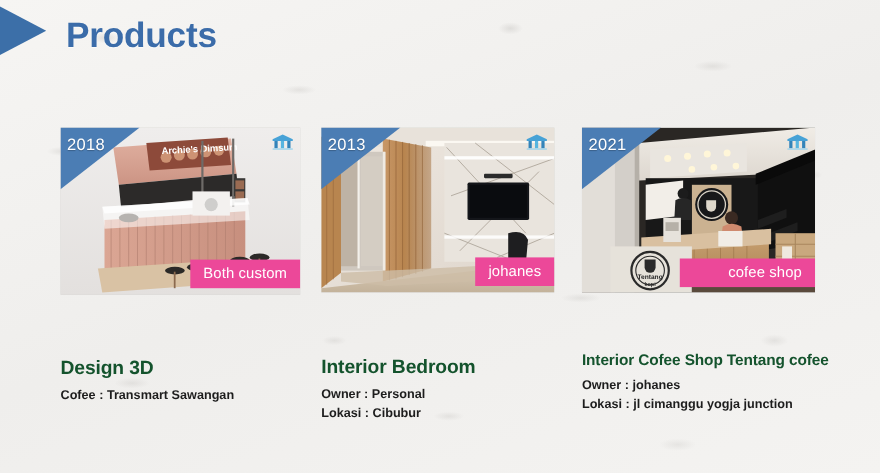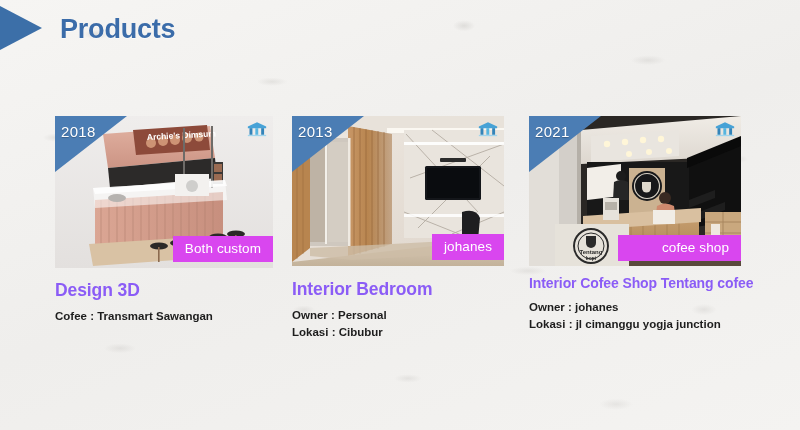--- a/index.html
+++ b/index.html
@@ -62,7 +62,7 @@
     position: absolute;
     left: 60px;
     top: 14px;
-    font-size: 27px;
+    font-size: 32px;
     font-weight: bold;
     color: #3b6ca9;
     letter-spacing: -0.2px;

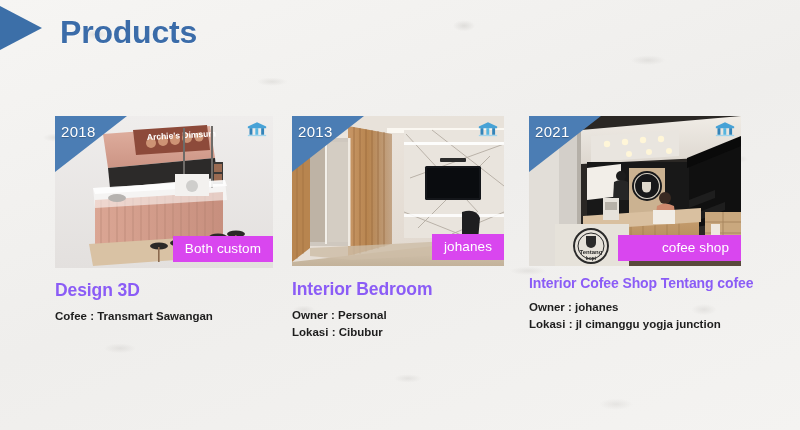--- a/index.html
+++ b/index.html
@@ -135,7 +135,7 @@
     position: absolute;
     bottom: 6px;
     right: 0;
-    background: #d946ef;
+    background: #ec4899;
     color: #ffffff;
     font-size: 13.5px;
     padding: 5px 12px 6px 12px;

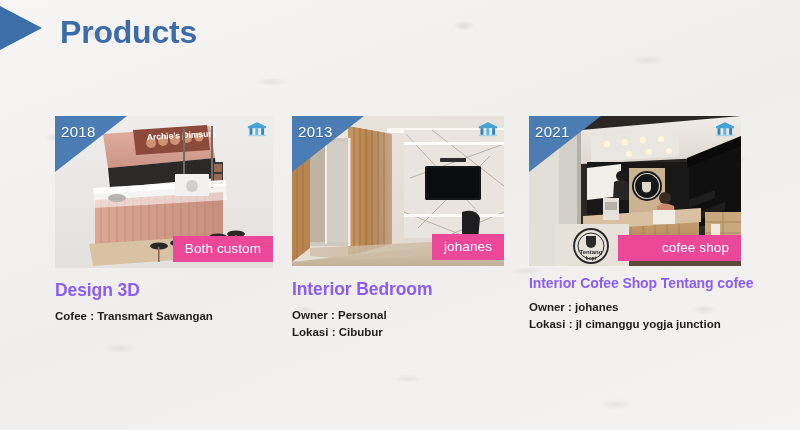--- a/index.html
+++ b/index.html
@@ -151,9 +151,10 @@
   .card-title {
     font-size: 17.5px;
     font-weight: bold;
-    color: #8b5cf6;
+    color: #14532d;
     line-height: 1.22;
     letter-spacing: -0.1px;
+    margin-top: 44px;
   }
 
   .card-meta {

